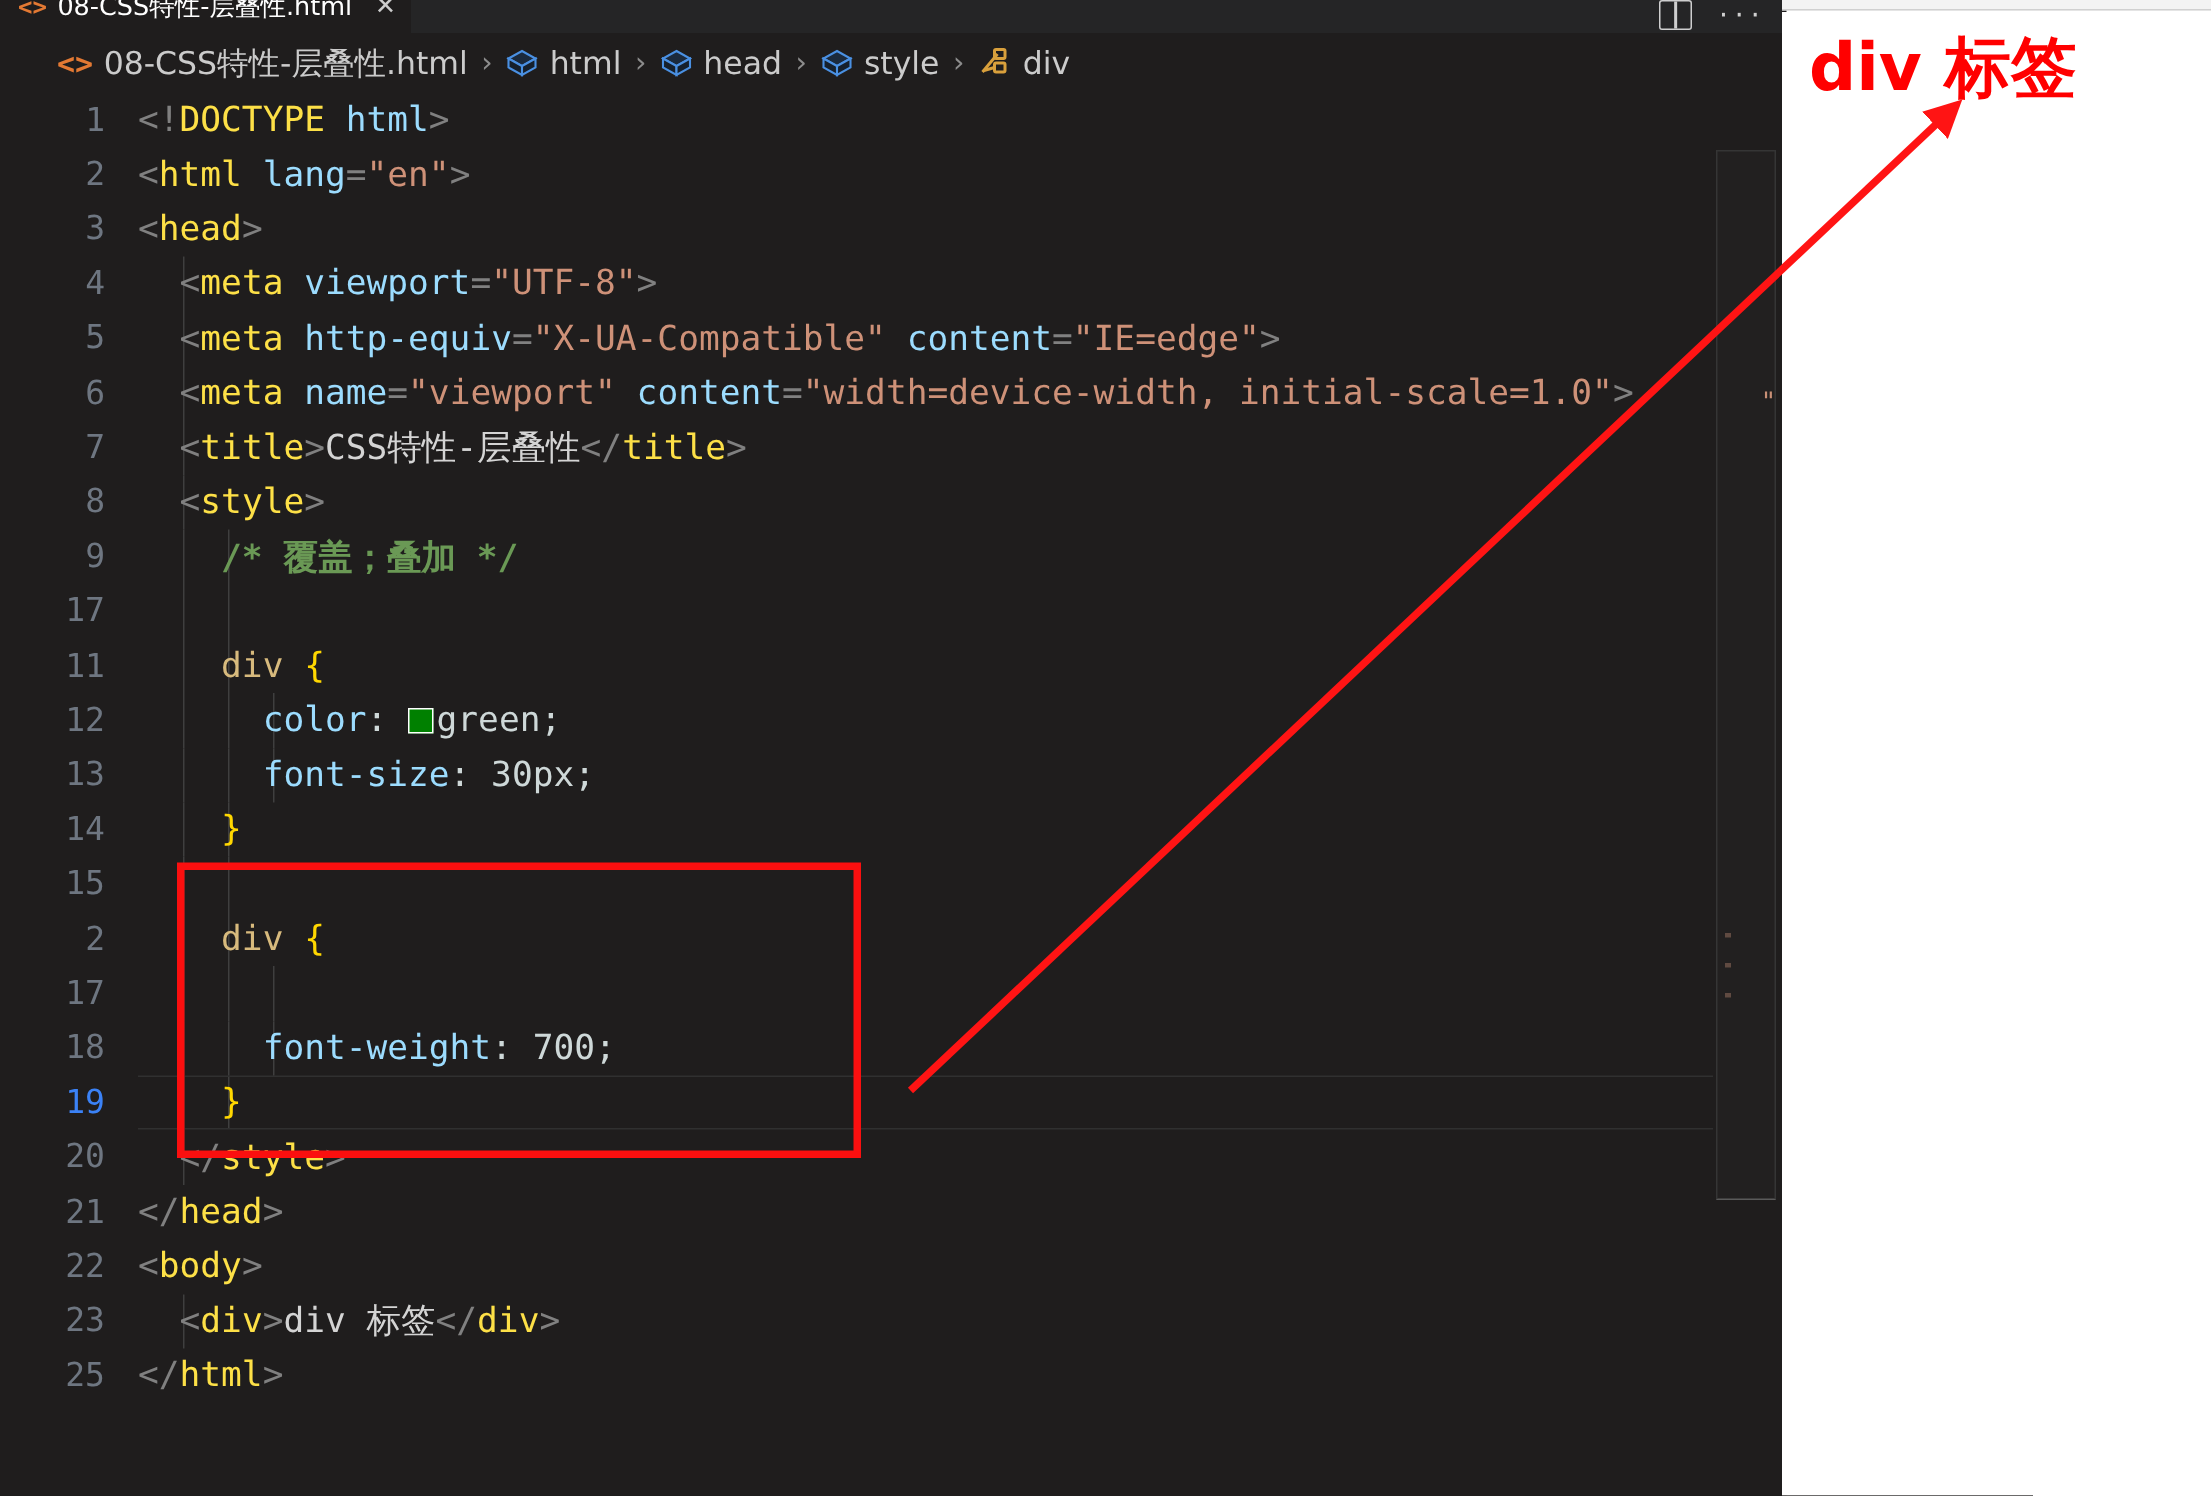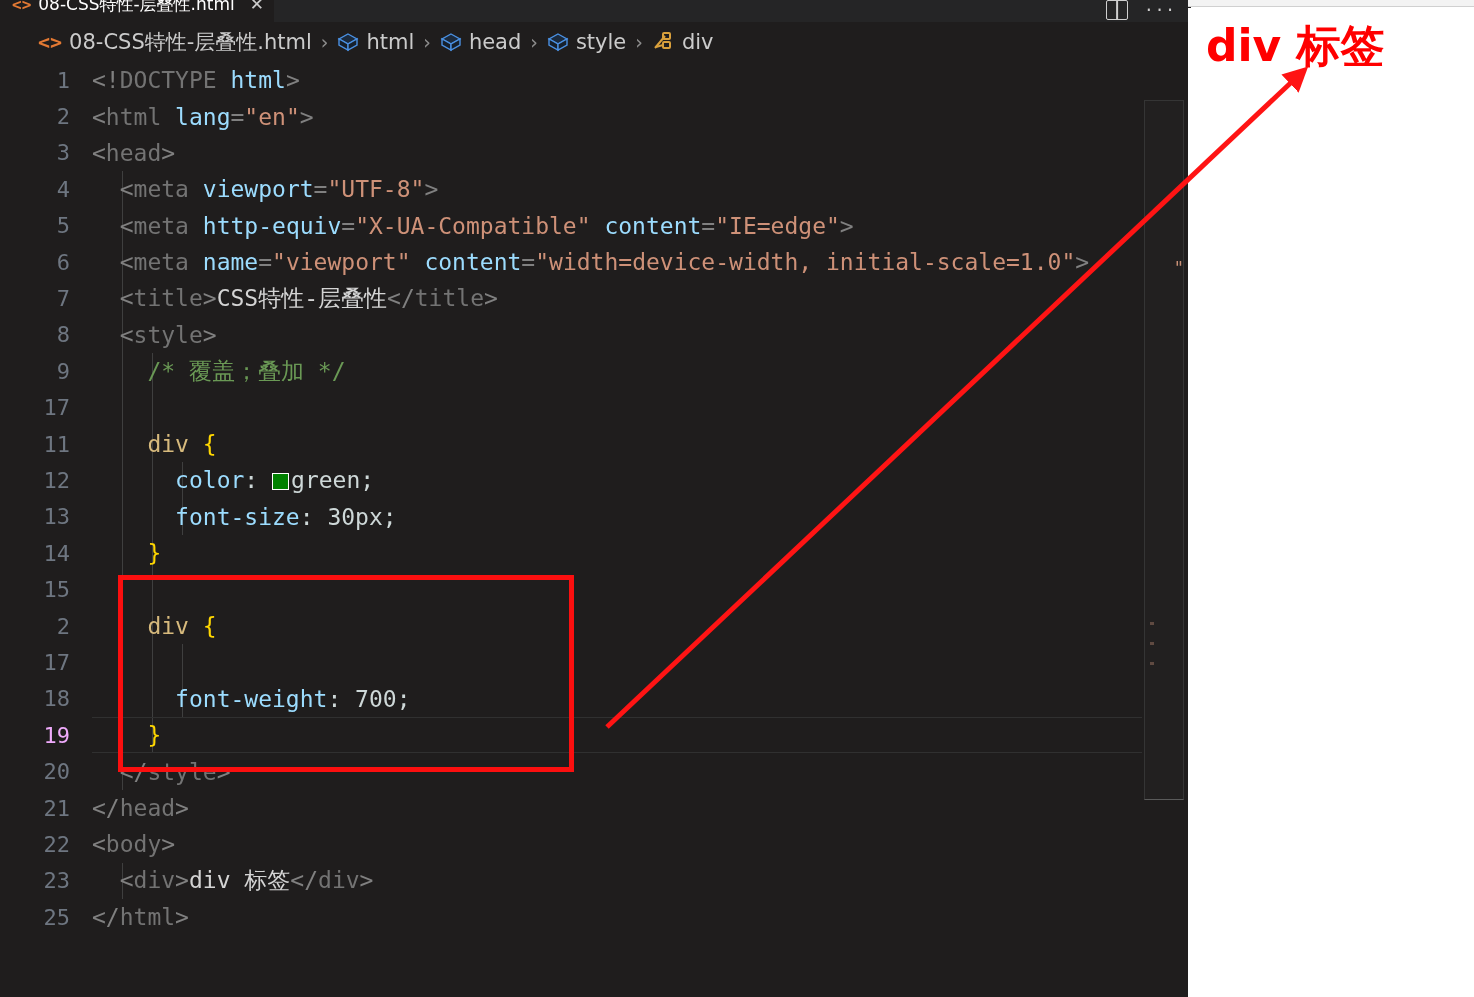--- a/index.html
+++ b/index.html
@@ -122,7 +122,7 @@
 
   
   .t-punct   { color: #808080; }
-  .t-tag     { color: #737373; margin-top: 36px; }
+  .t-tag     { color: #fde047; margin-top: 36px; }
   .t-attr    { color: #9cdcfe; }
   .t-str     { color: #ce9178; }
   .t-text    { color: #d4d4d4; }

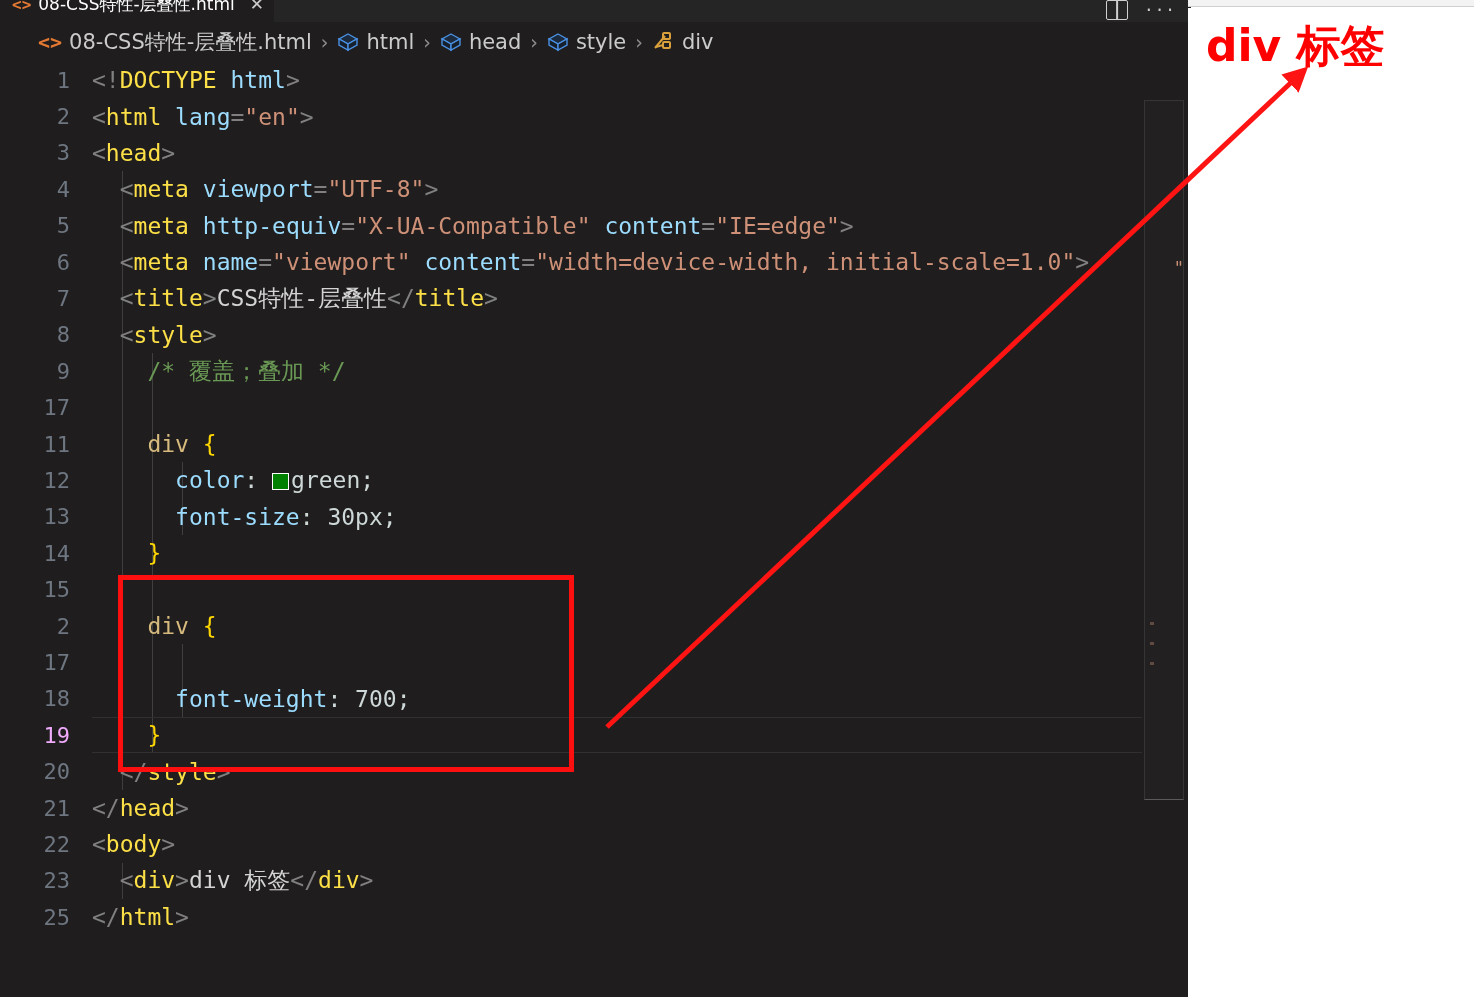--- a/index.html
+++ b/index.html
@@ -126,7 +126,7 @@
   .t-attr    { color: #9cdcfe; }
   .t-str     { color: #ce9178; }
   .t-text    { color: #d4d4d4; }
-  .t-comment { color: #6a9955; }
+  .t-comment { color: #6a9955; font-weight: bold; }
   .t-sel     { color: #d7ba7d; }
   .t-brace   { color: #ffd700; }
   .t-prop    { color: #9cdcfe; }

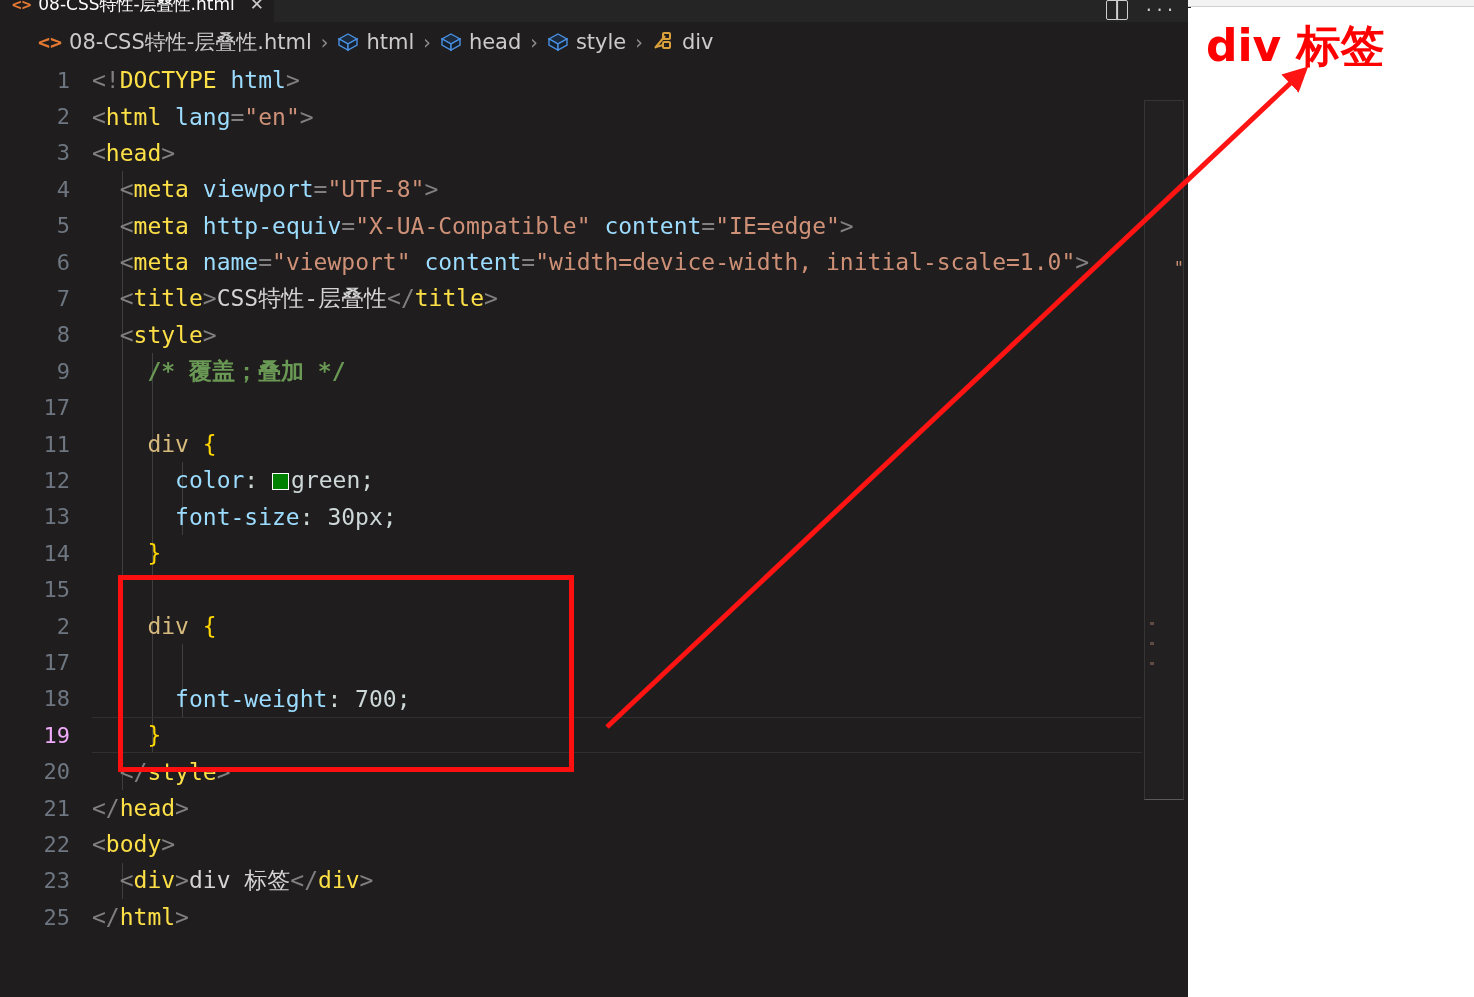--- a/index.html
+++ b/index.html
@@ -104,7 +104,7 @@
     color: #6e7681; font-size: 22px; flex: none;
     font-family: "DejaVu Sans Mono", monospace;
   }
-  .code-line.active .ln { color: #f0abfc; }
+  .code-line.active .ln { color: #3b82f6; }
   .code-line.active .code-text-wrap {
     border-top: 1px solid #303030; border-bottom: 1px solid #303030;
   }

